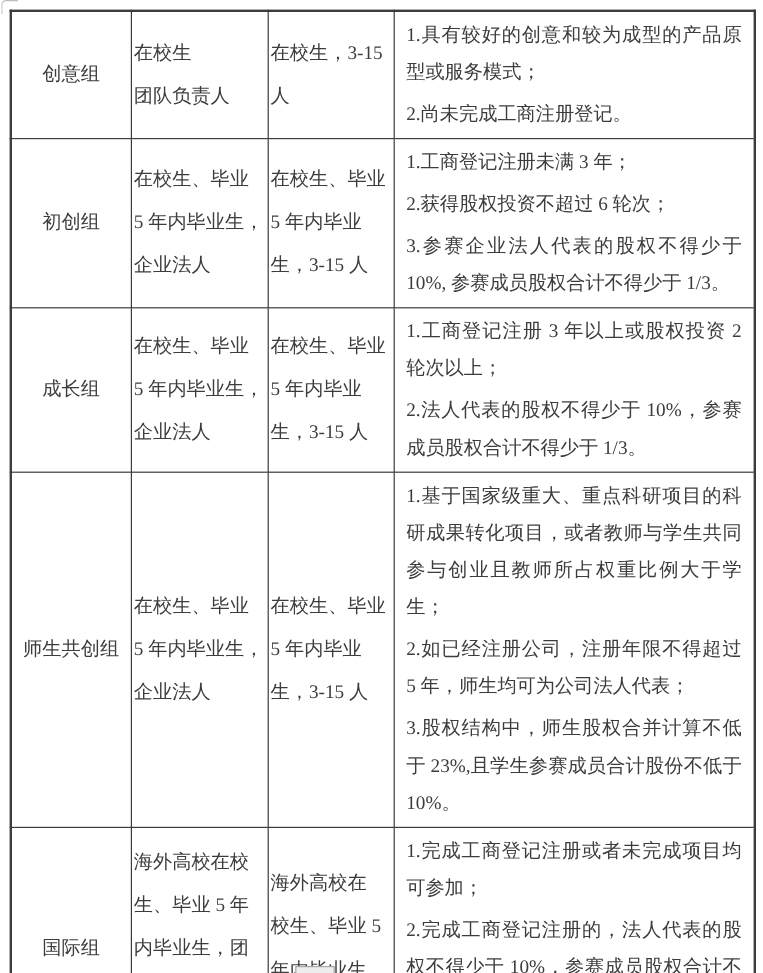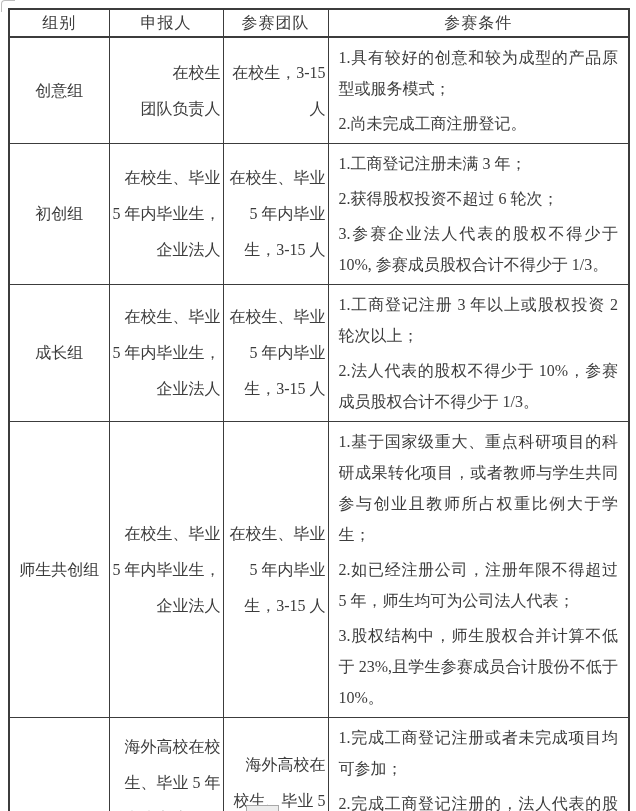--- a/index.html
+++ b/index.html
@@ -102,12 +102,6 @@
       <col class="c3">
   </colgroup>
   <tbody>
-    <tr class="r-h">
-      <th>组别</th>
-      <th>申报人</th>
-      <th>参赛团队</th>
-      <th>参赛条件</th>
-    </tr>
 
     <tr class="r-1">
       <td class="c-group">创意组</td>

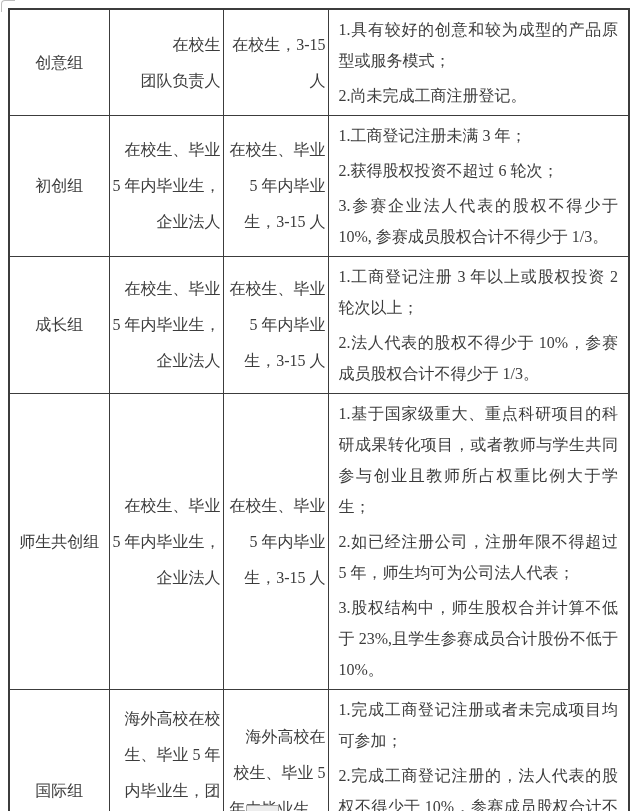--- a/index.html
+++ b/index.html
@@ -73,7 +73,7 @@
     margin-top: 21px;
   }
   td.c-mid {
-    text-align: right;
+    text-align: left;
     padding: 0 2px;
     line-height: 36px;
     white-space: pre-line;

